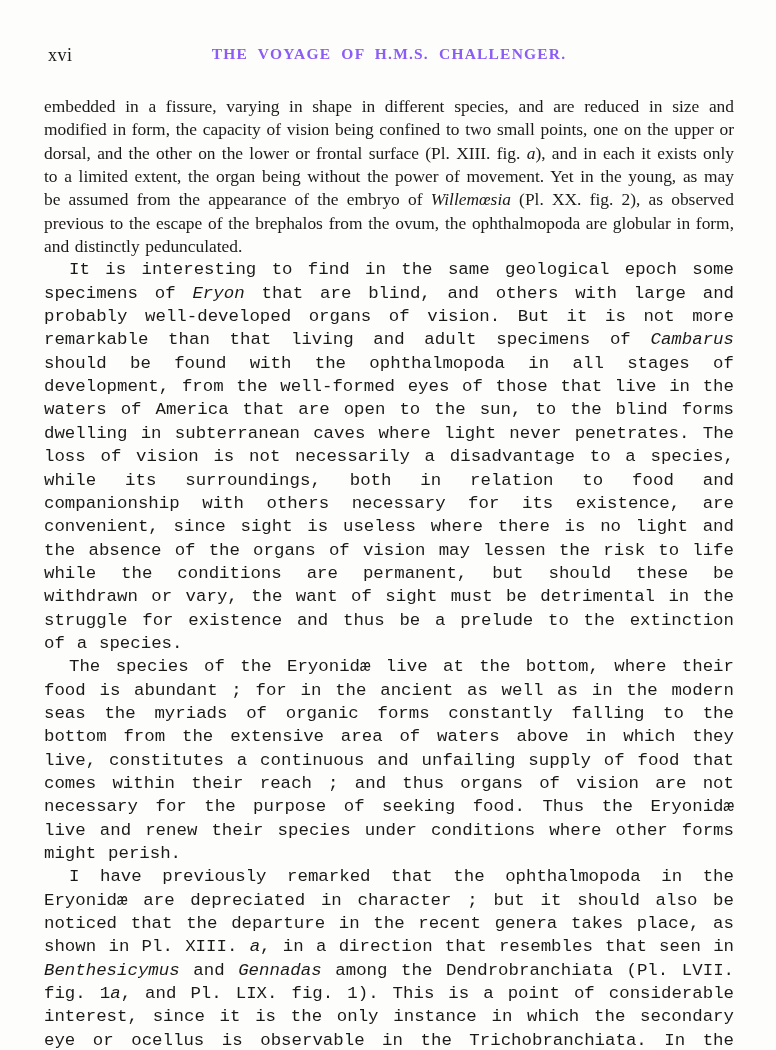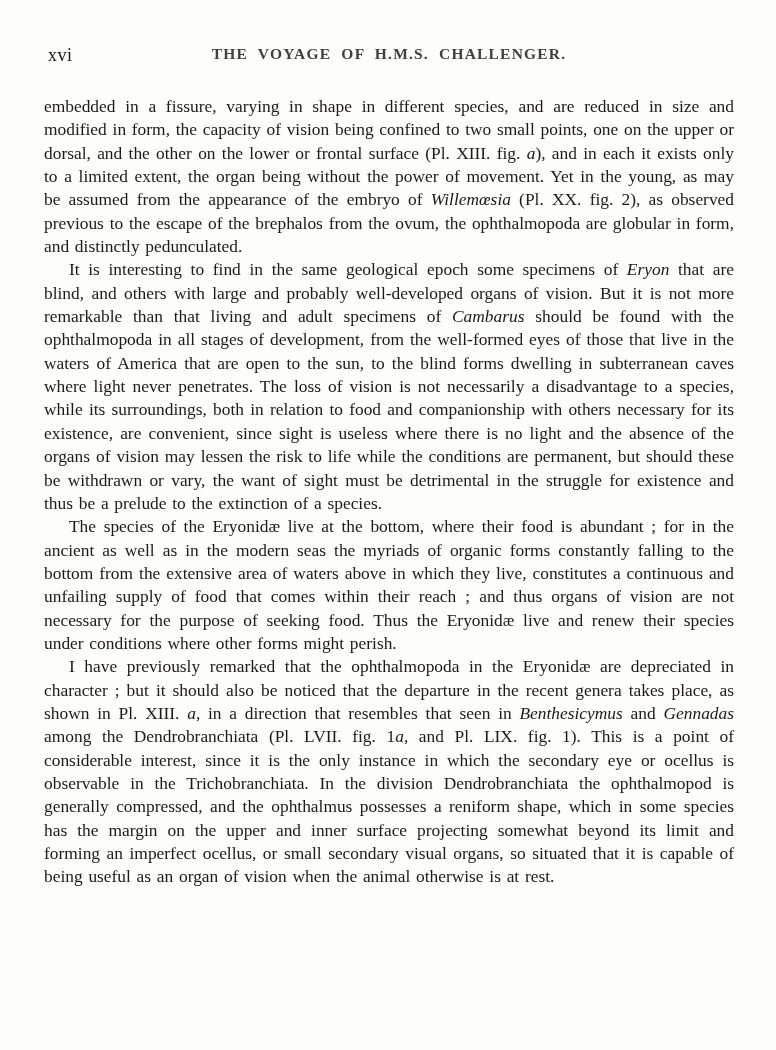--- a/index.html
+++ b/index.html
@@ -37,7 +37,7 @@
     font-weight: bold;
     letter-spacing: 1.2px;
     word-spacing: 5px;
-    color: #404040;
+    color: #8b5cf6;
   }
   .page-body {
     position: absolute;

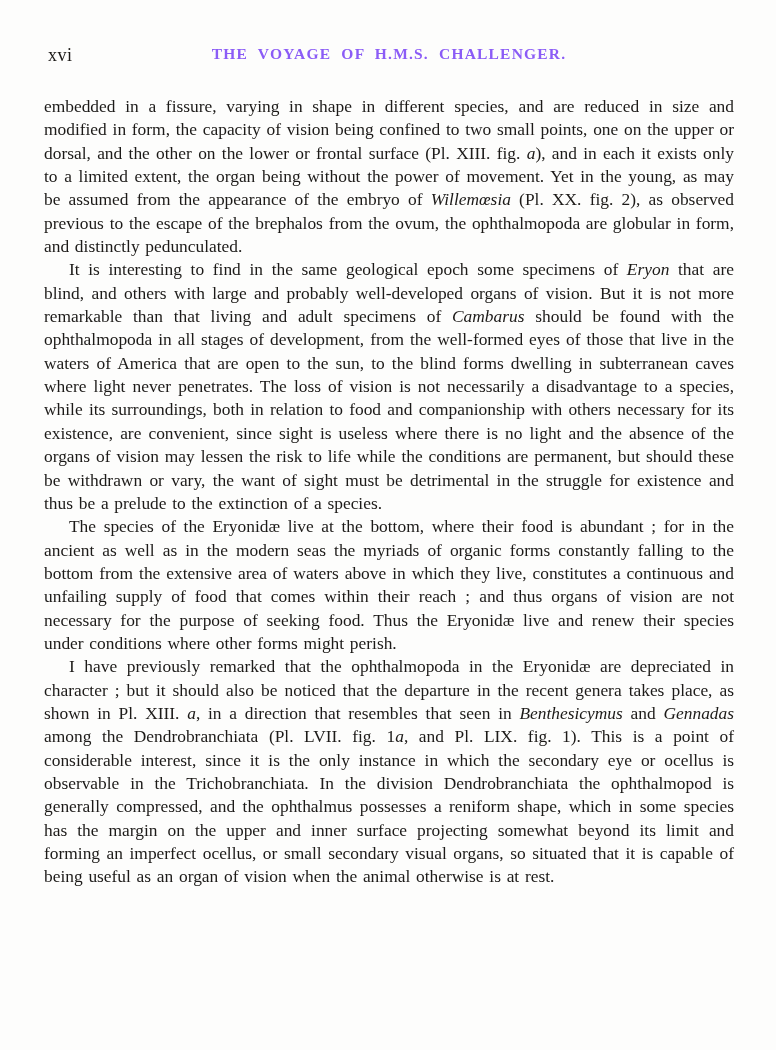--- a/index.html
+++ b/index.html
@@ -56,6 +56,7 @@
   }
   .page-body p.indent {
     text-indent: 25px;
+    font-family: Liberation Mono, monospace;
   }
   .it {
     font-style: italic;

